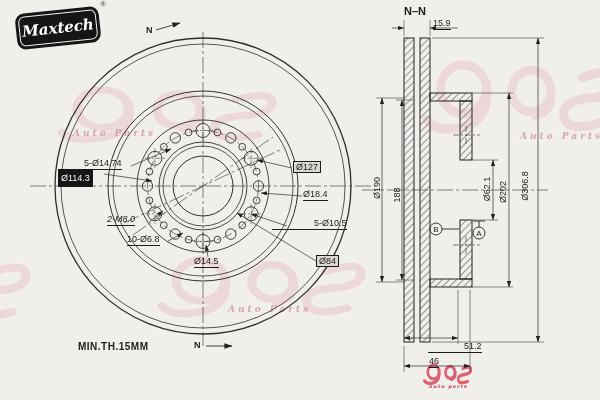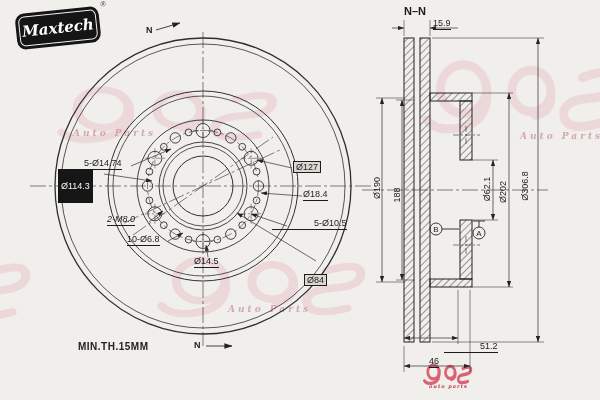--- a/index.html
+++ b/index.html
@@ -9,7 +9,7 @@
   .lbl{position:absolute;font:9px "Liberation Sans",sans-serif;color:#1c1c1c;white-space:nowrap;z-index:5;}
   .ul{border-bottom:1px solid #1c1c1c;padding-bottom:1px;}
   .boxed{border:1px solid #1c1c1c;background:#dbd8d2;padding:0 2px;}
-  .inv{background:#161616;color:#f7f7f7;padding:12px 3px;}
+  .inv{background:#161616;color:#f7f7f7;padding:4px 3px;}
   .rot{transform:translate(-50%,-50%) rotate(-90deg);}
   .wmtext{position:absolute;font:italic bold 9px "DejaVu Serif",serif;color:#d1939e;
           letter-spacing:3px;opacity:.8;z-index:1;white-space:nowrap;}

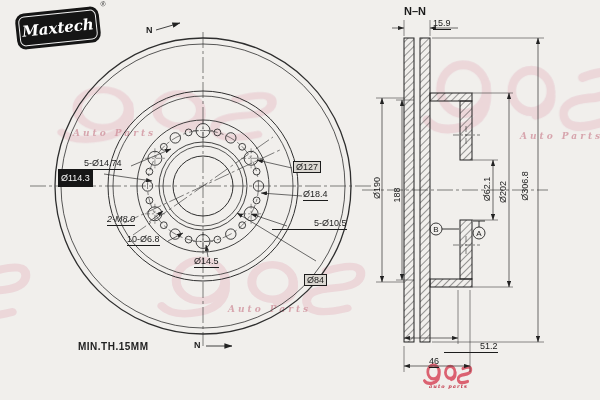--- a/index.html
+++ b/index.html
@@ -219,7 +219,7 @@
   <span class="lbl ul" style="left:272px;top:218px;padding-left:42px;">5-Ø10.5</span>
   <span class="lbl ul" style="left:127px;top:234px;">10-Ø6.8</span>
   <span class="lbl ul" style="left:194px;top:256px;">Ø14.5</span>
-  <span class="lbl boxed" style="left:304px;top:255px;margin-top:19px;">Ø84</span>
+  <span class="lbl boxed" style="left:316px;top:255px;">Ø84</span>
   <span class="minth">MIN.TH.15MM</span>
   <span class="nmark" style="left:146px;top:25px;">N</span>
   <span class="nmark" style="left:194px;top:340px;">N</span>

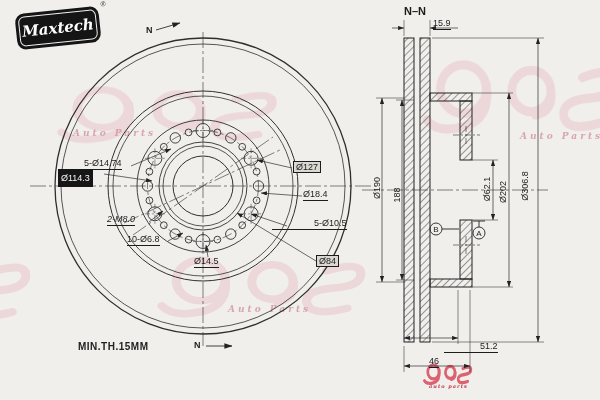--- a/index.html
+++ b/index.html
@@ -231,7 +231,7 @@
   <span class="lbl rot" style="left:487px;top:189px;">Ø62.1</span>
   <span class="lbl rot" style="left:503px;top:192px;">Ø202</span>
   <span class="lbl rot" style="left:525px;top:186px;">Ø306.8</span>
-  <span class="lbl ul" style="left:444px;top:341px;padding-left:36px;">51.2</span>
+  <span class="lbl ul" style="left:428px;top:341px;padding-left:36px;">51.2</span>
   <span class="lbl ul" style="left:429px;top:356px;">46</span>
 
   <span class="gossub">auto parts</span>

